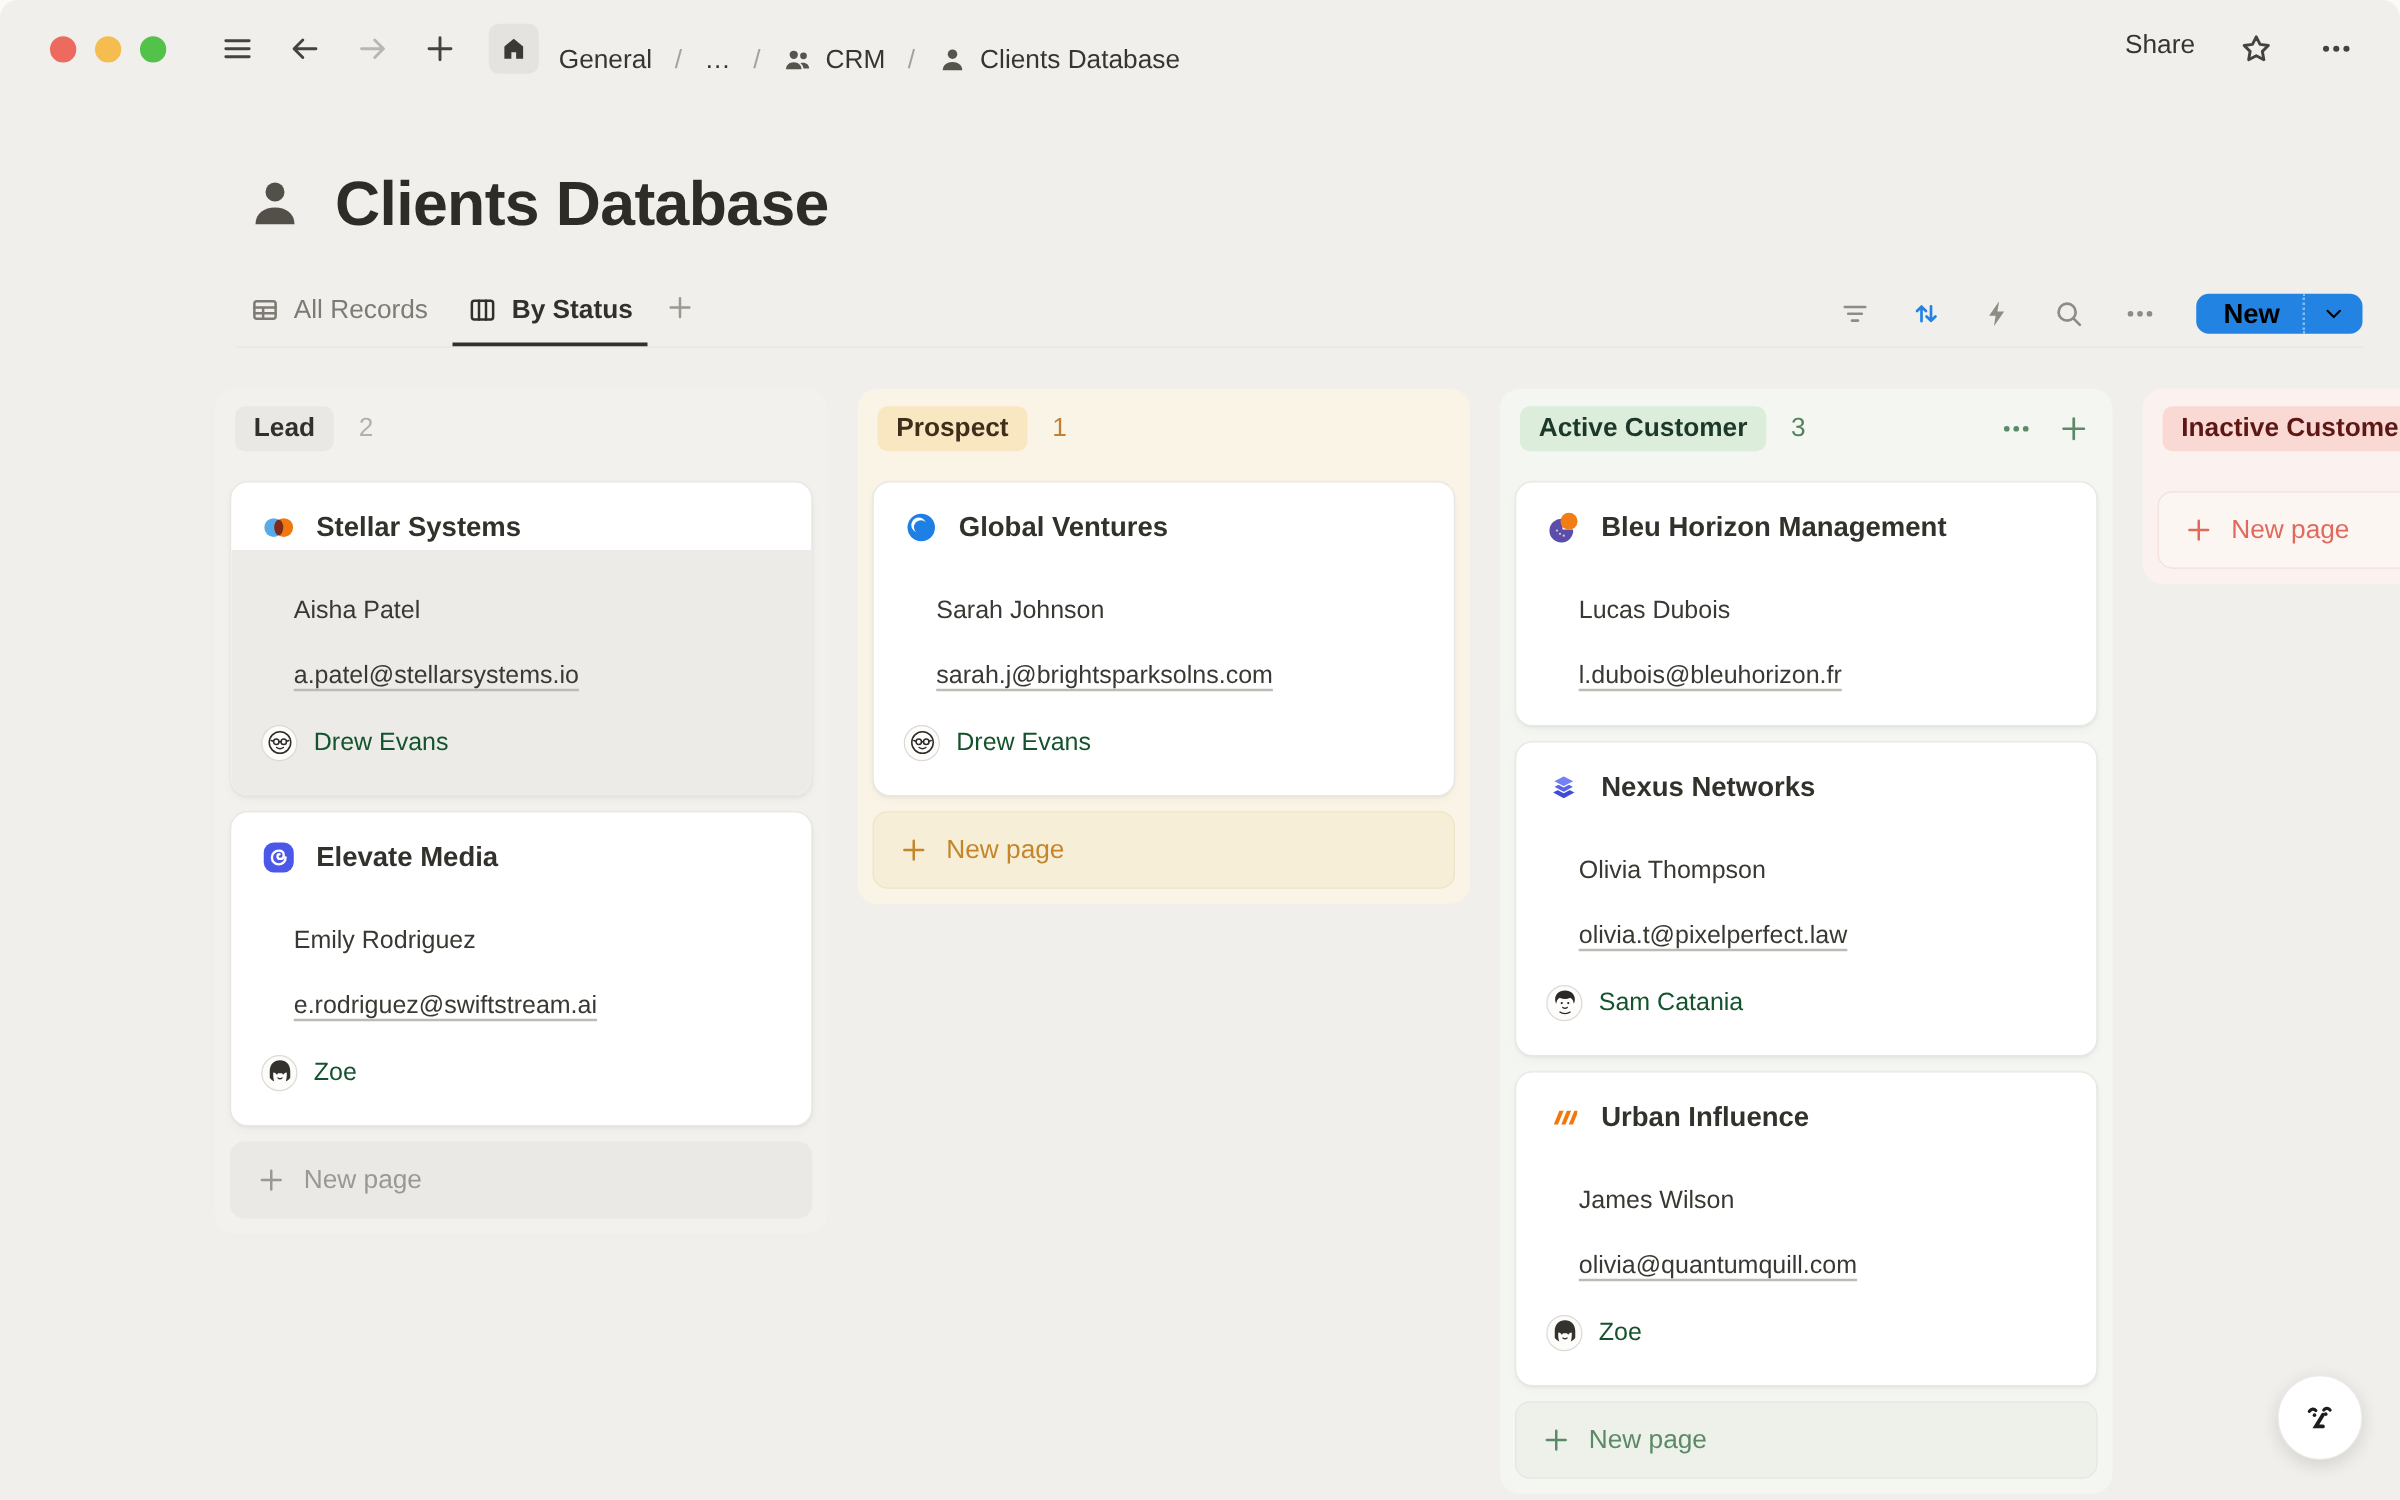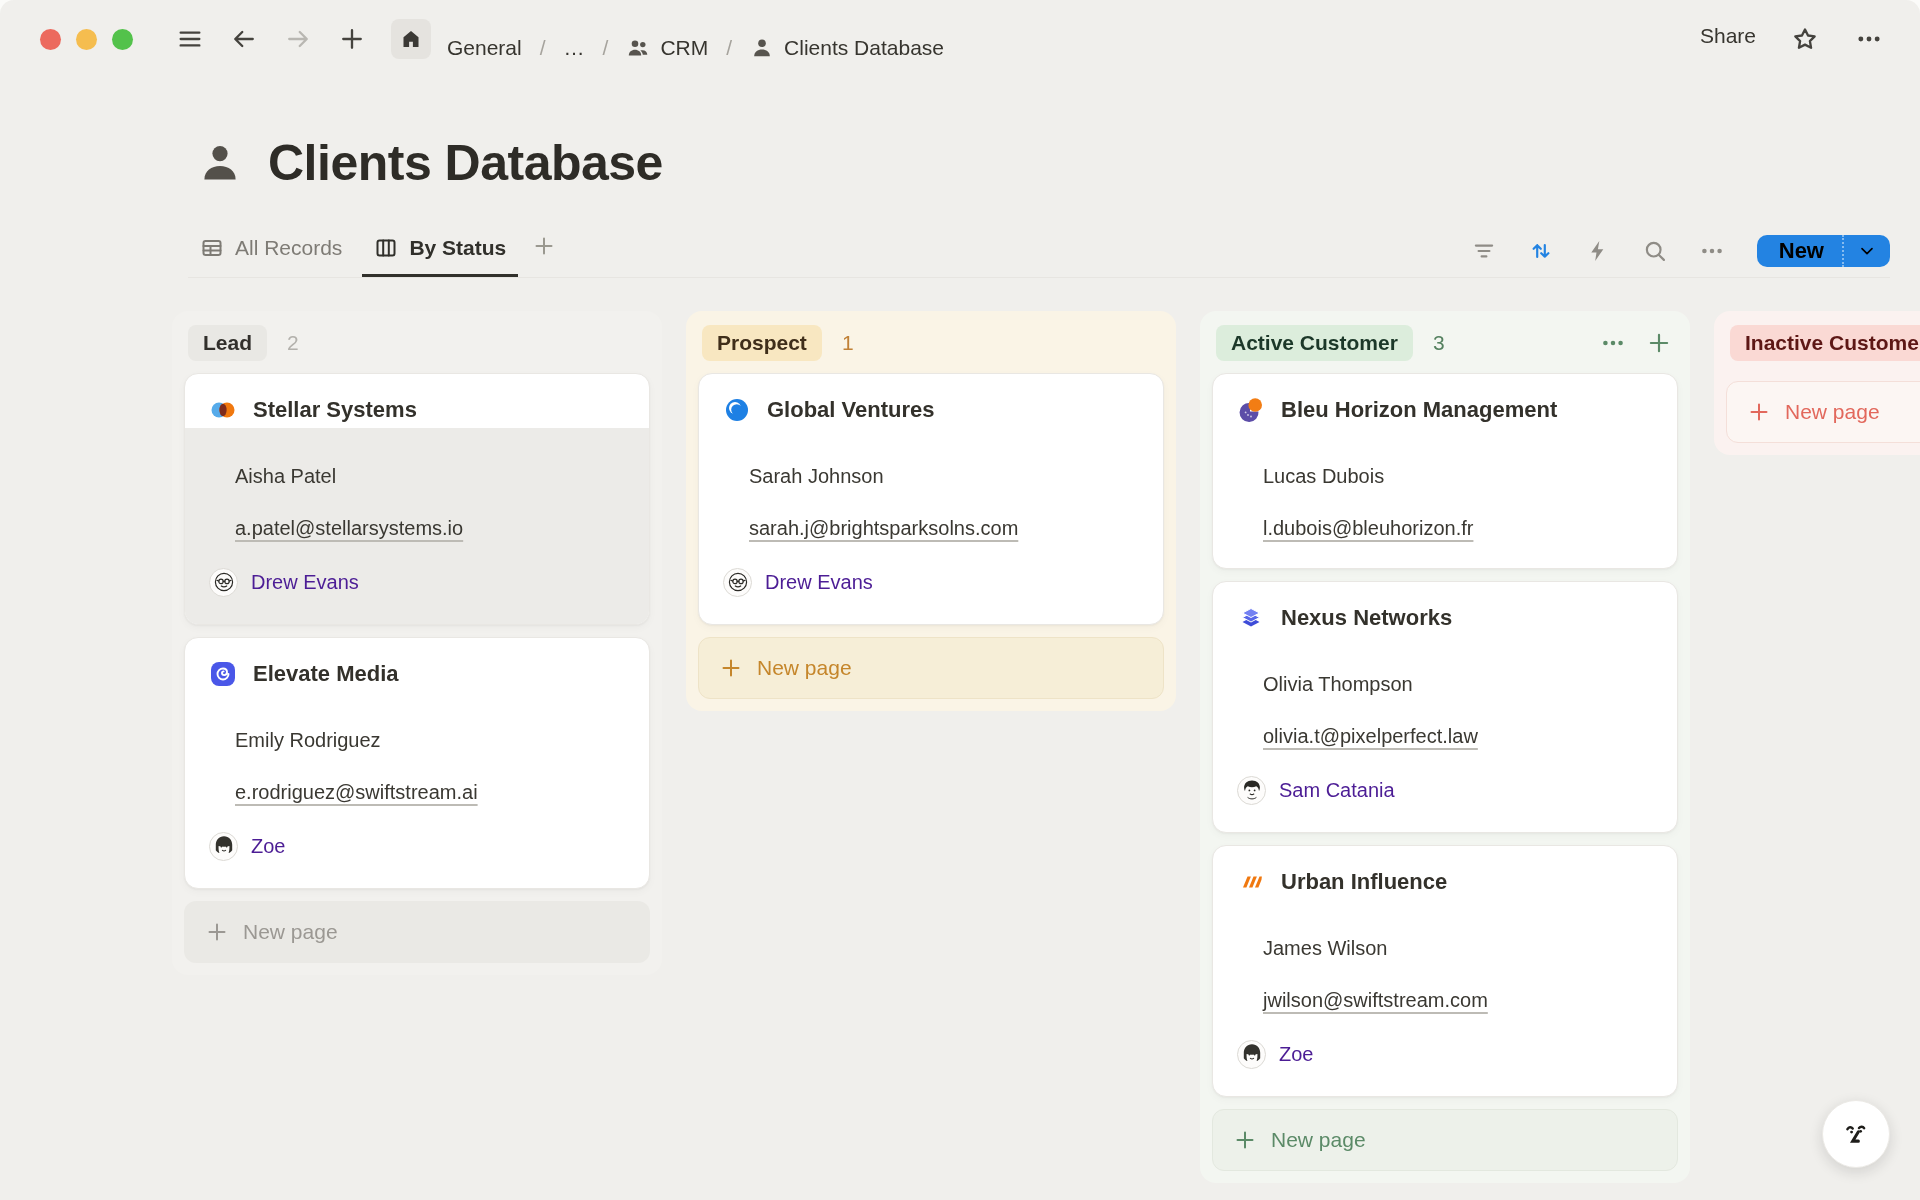--- a/index.html
+++ b/index.html
@@ -60,7 +60,7 @@
   
   .board{display:flex;gap:24px;align-items:flex-start;margin:33px 0 0 172px;width:max-content;}
   .col{width:490px;box-sizing:border-box;border-radius:16px;padding:12px;background:var(--col-bg);}
-  .col-head{display:flex;align-items:center;padding:2px 6px 12px 4px;}
+  .col-head{display:flex;align-items:center;padding:2px 6px 24px 4px;}
   .status-chip{font-size:21px;font-weight:600;padding:6px 15px;border-radius:8px;background:var(--chip-bg);color:var(--chip-text);white-space:nowrap;}
   .col-count{margin-left:20px;font-size:21px;color:var(--count-color);}
   .col-controls{margin-left:auto;display:flex;align-items:center;gap:20px;color:var(--controls-color);}

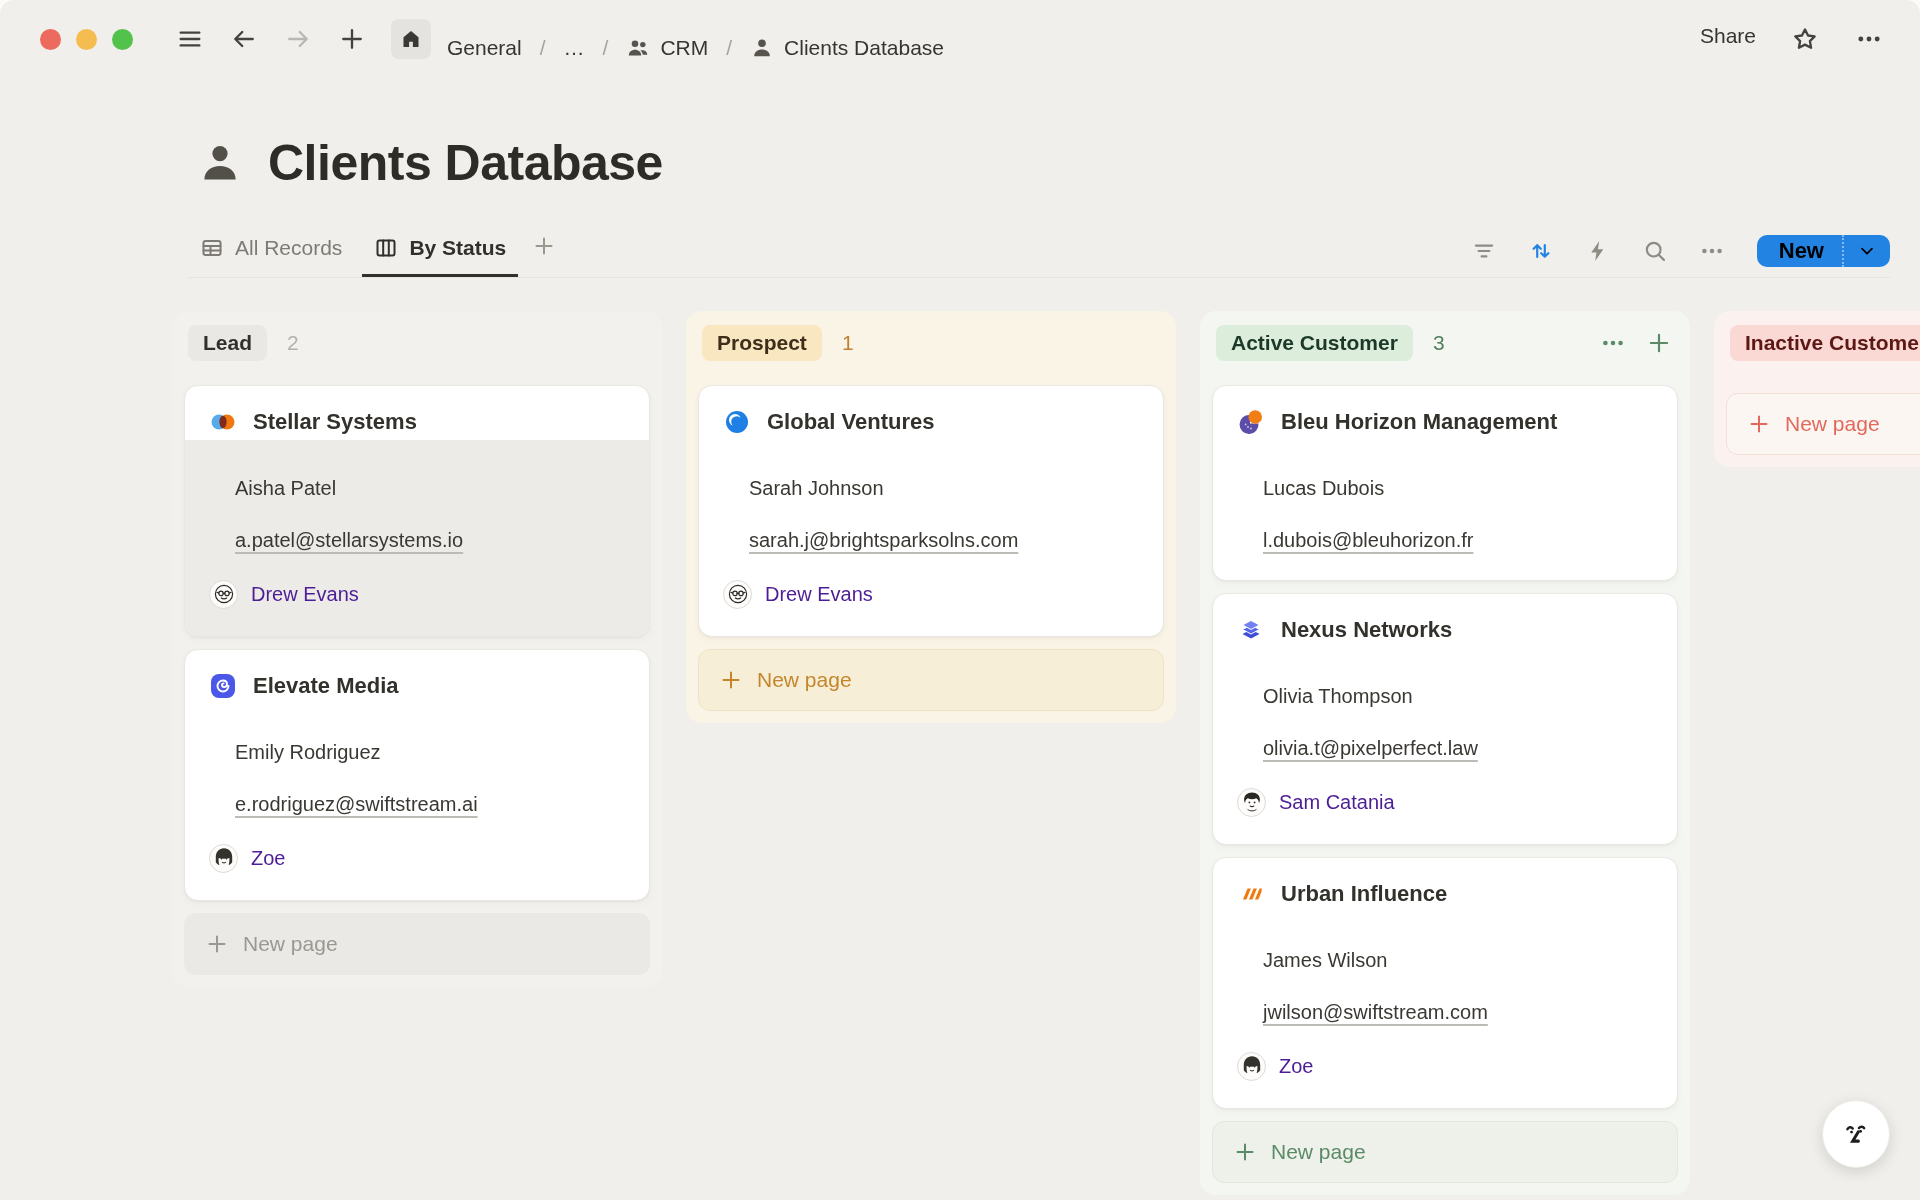--- a/index.html
+++ b/index.html
@@ -80,7 +80,7 @@
   .owner{display:flex;align-items:center;gap:13px;margin-top:28px;height:28px;}
   .avatar{width:29px;height:29px;border-radius:50%;background:#FDFCFB;border:1px solid #DCDAD5;box-sizing:border-box;display:inline-flex;align-items:center;justify-content:center;overflow:hidden;}
   .avatar svg{width:26px;height:26px;}
-  .owner-name{font-size:20px;color:#4c1d95;}
+  .owner-name{font-size:20px;color:#14532d;}
 
   .new-page{height:62px;border-radius:12px;display:flex;align-items:center;gap:14px;padding:0 20px;
             font-size:21px;margin-top:8px;background:var(--np-bg);border:1px solid var(--np-border);

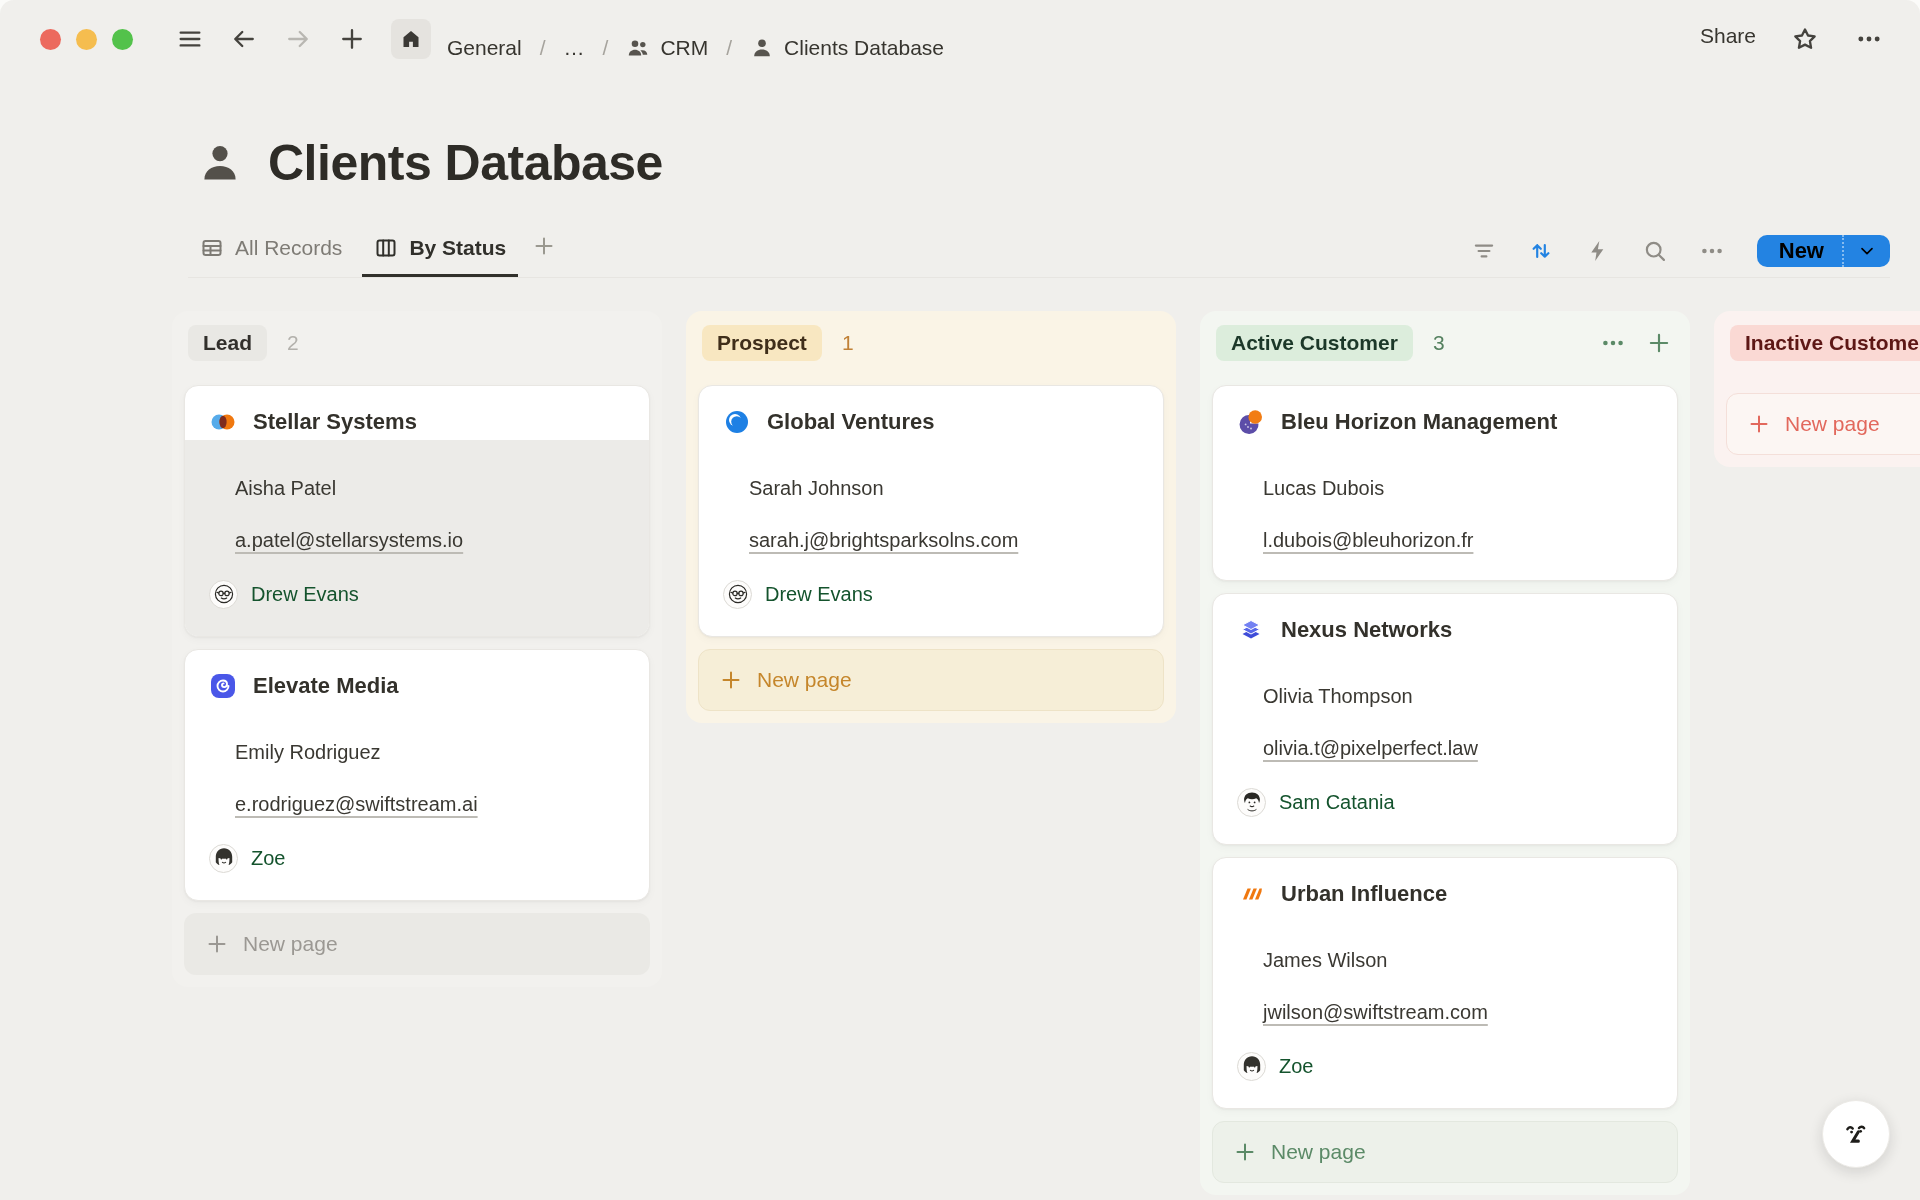--- a/index.html
+++ b/index.html
@@ -442,7 +442,7 @@
           </div>
           <div class="card-fields">
             <div class="field">James Wilson</div>
-            <div class="field"><span class="email-text">jwilson@swiftstream.com</span></div>
+            <div class="field"><span class="email-text">olivia@quantumquill.com</span></div>
             <div class="owner">
               <span class="avatar">
                 <svg viewBox="0 0 26 26">

